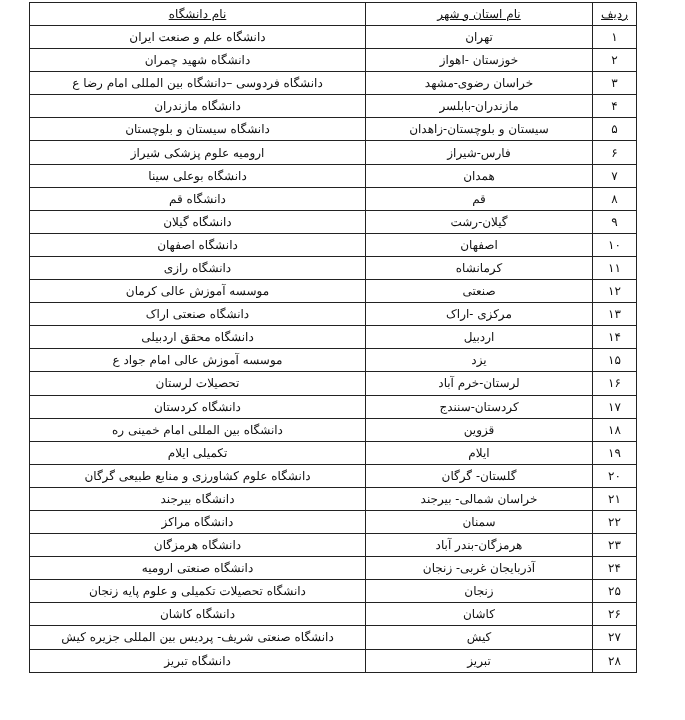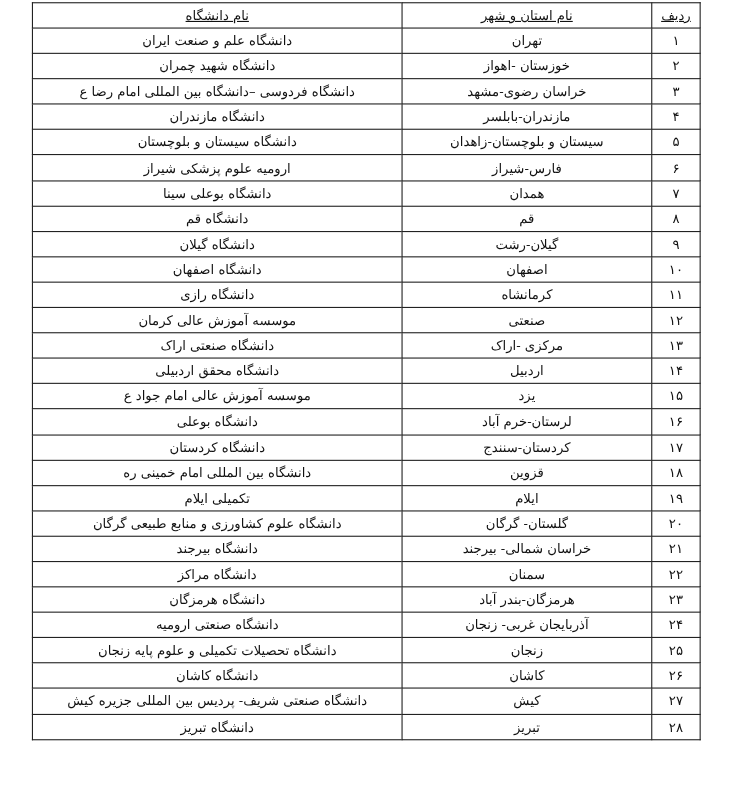--- a/index.html
+++ b/index.html
@@ -112,7 +112,7 @@
       <tr>
         <td>۱۶</td>
         <td>لرستان-خرم آباد</td>
-        <td>دانشگاه بوعلی</td>
+        <td>تحصیلات لرستان</td>
       </tr>
       <tr>
         <td>۱۷</td>

